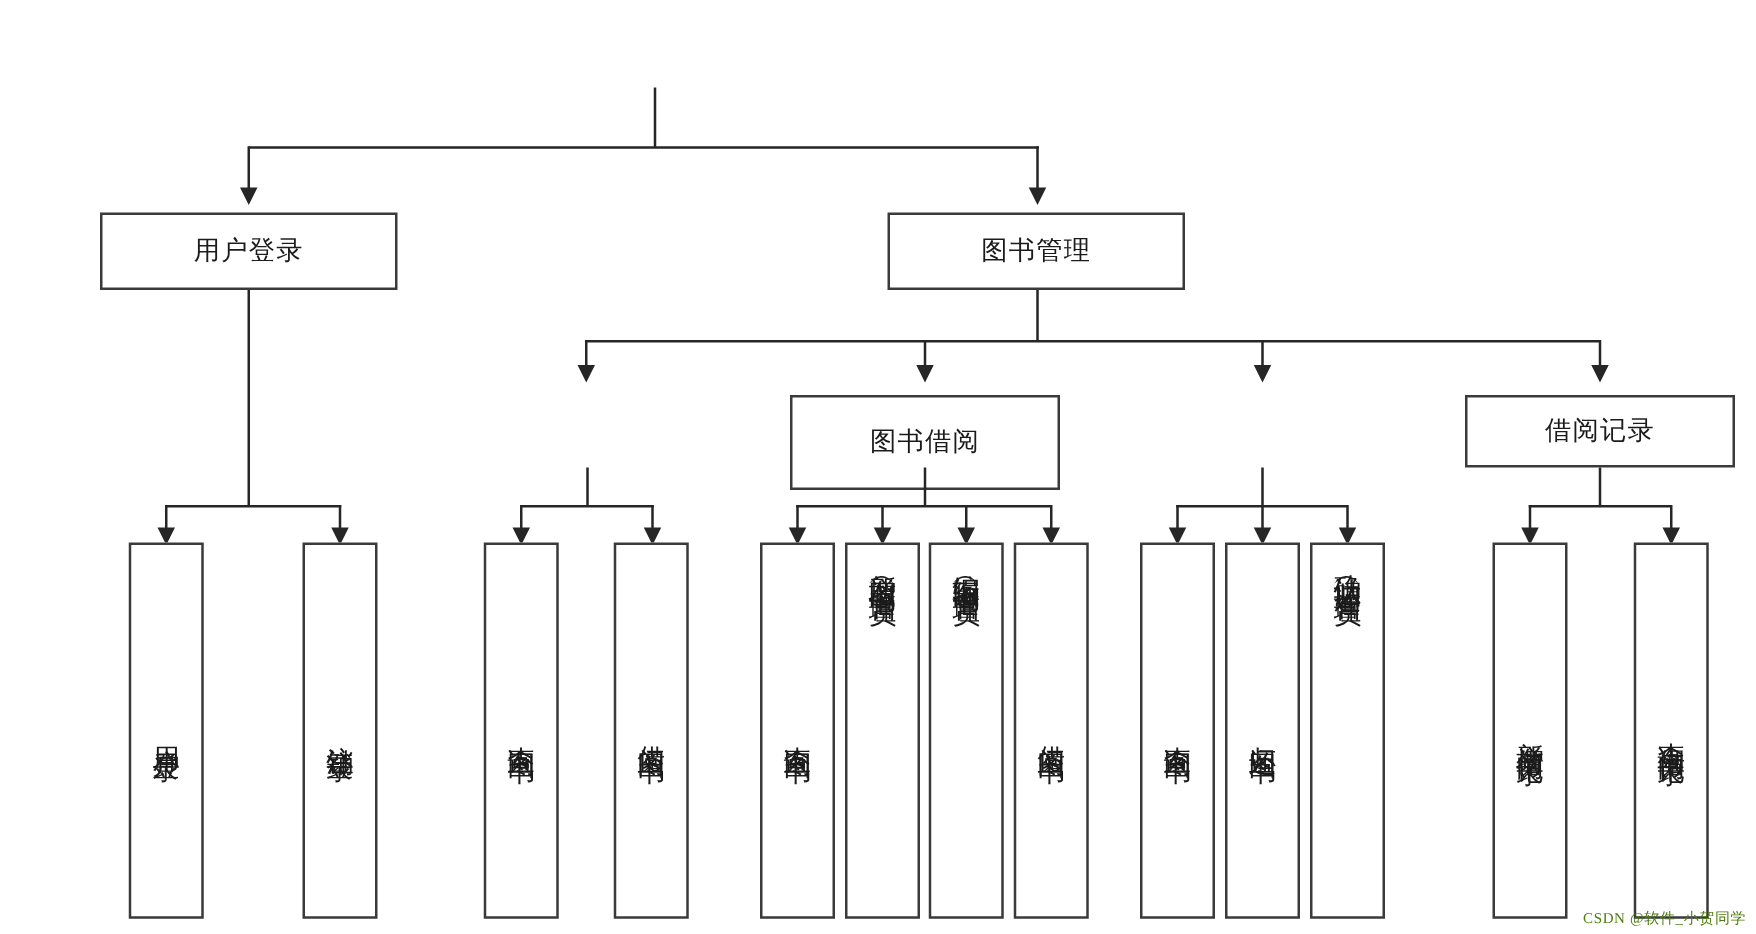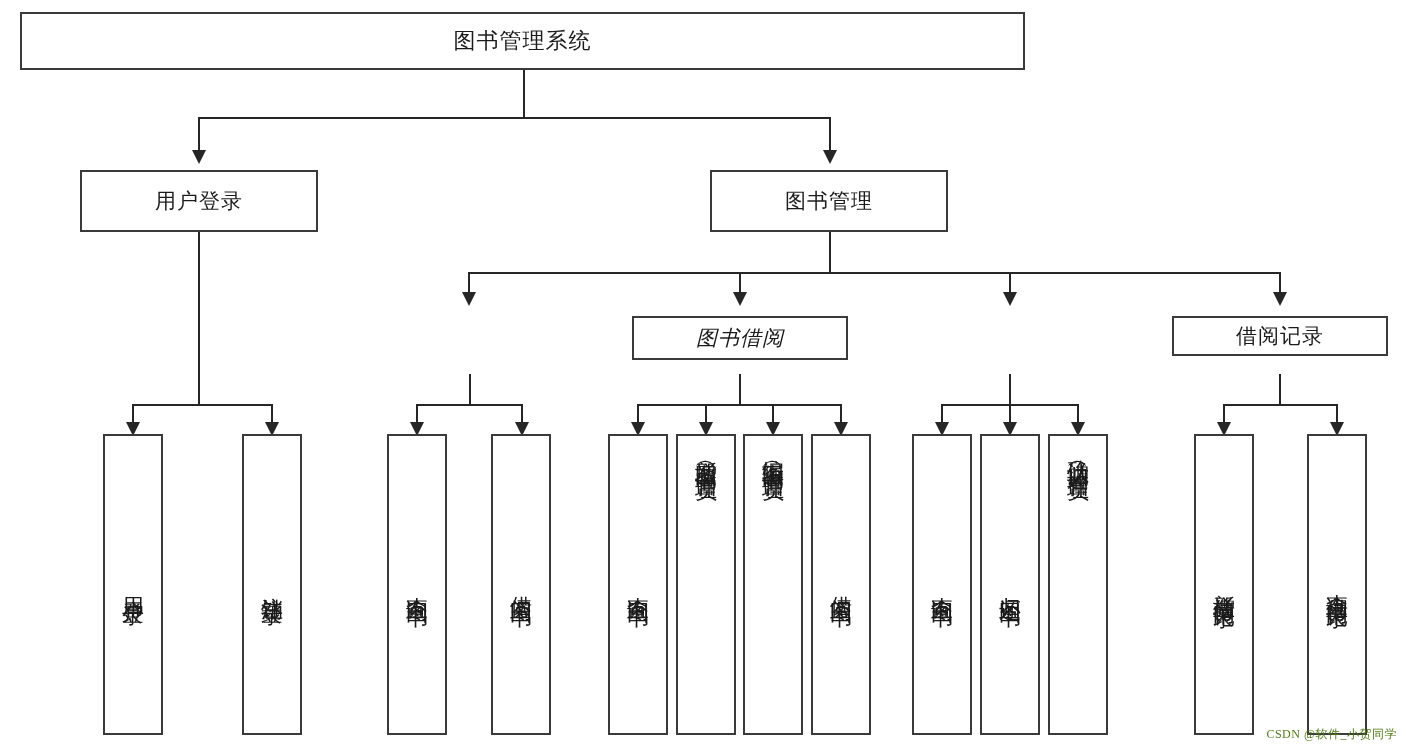--- a/index.html
+++ b/index.html
@@ -89,9 +89,6 @@
 
 <div id="canvas">
 
-  <div class="node horiz root" style="left:20px; top:12px; width:1005px; height:58px;">
-    <span class="label">图书管理系统</span>
-  </div>
 
   <div class="edge v" style="left:523px; top:70px; height:48px;"></div>
   <div class="edge h" style="left:199px; top:117px; width:632px;"></div>

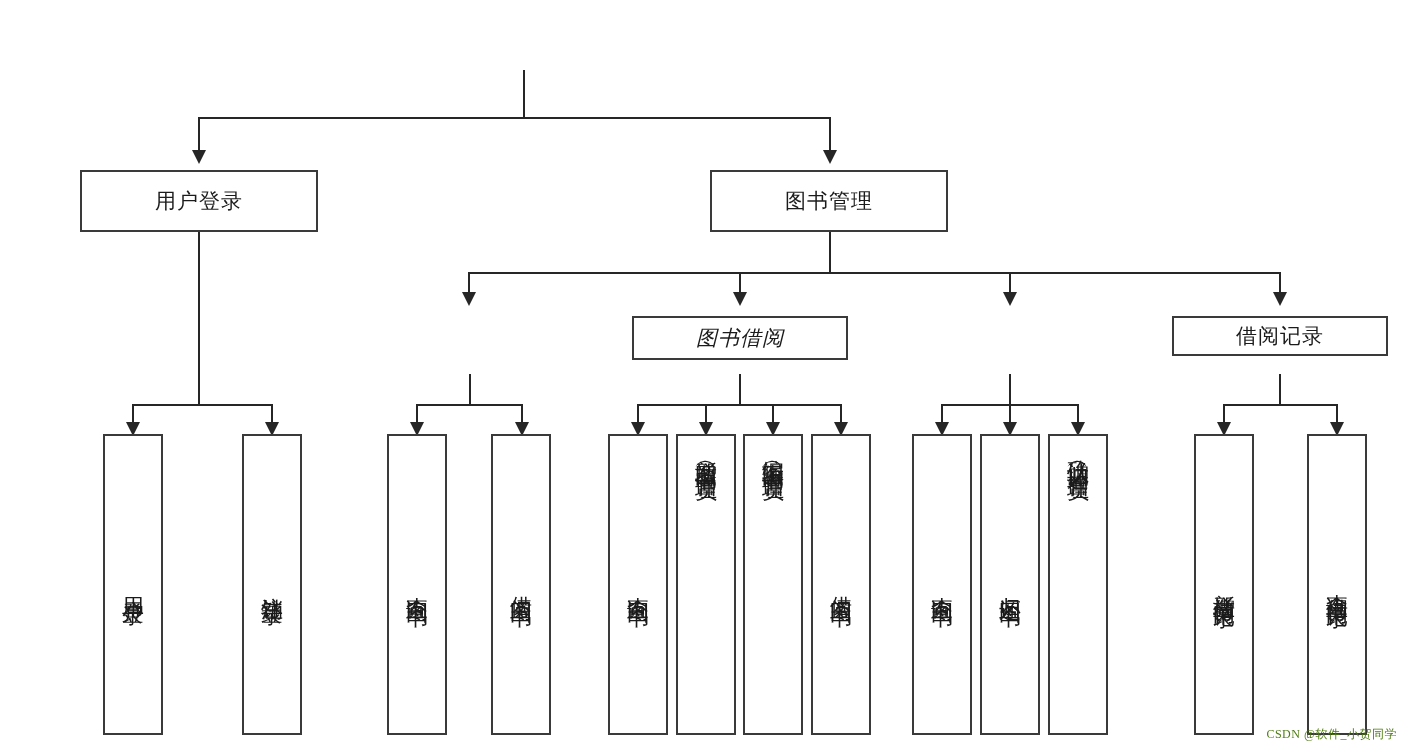--- a/index.html
+++ b/index.html
@@ -124,7 +124,7 @@
   <div class="edge v" style="left:1279px; top:272px; height:22px;"></div>
   <div class="arrow" style="left:1273px; top:292px;"></div>
 
-  <div class="node horiz" style="left:632px; top:316px; width:216px; height:44px;font-style:italic;">
+  <div class="node horiz" style="left:632px; top:316px; width:216px; height:76px;">
     <span class="label">图书借阅</span>
   </div>
   <div class="node horiz" style="left:1172px; top:316px; width:216px; height:40px;">

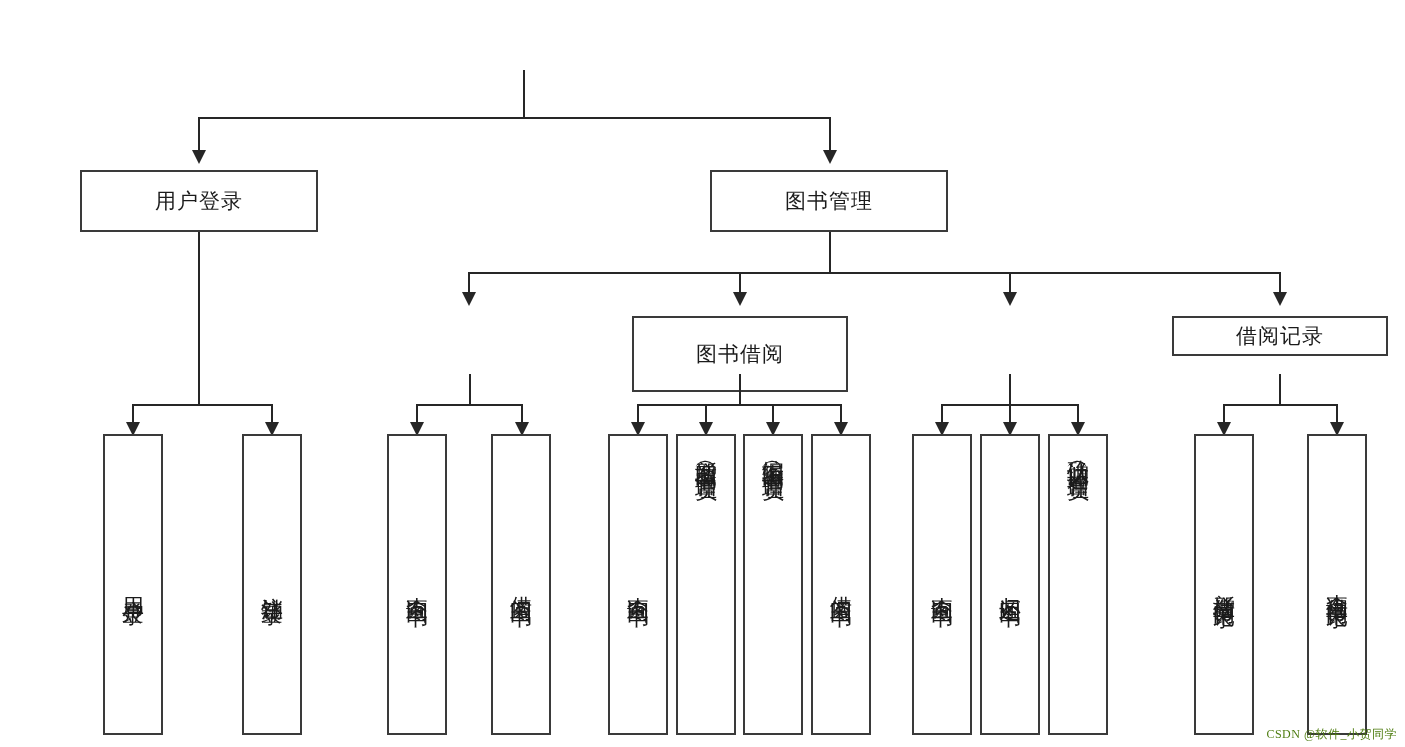--- a/index.html
+++ b/index.html
@@ -127,7 +127,7 @@
   <div class="node horiz" style="left:632px; top:316px; width:216px; height:76px;">
     <span class="label">图书借阅</span>
   </div>
-  <div class="node horiz" style="left:1172px; top:316px; width:216px; height:40px;">
+  <div class="node horiz" style="left:1172px; top:316px; width:216px; height:58px;">
     <span class="label">借阅记录</span>
   </div>
 

